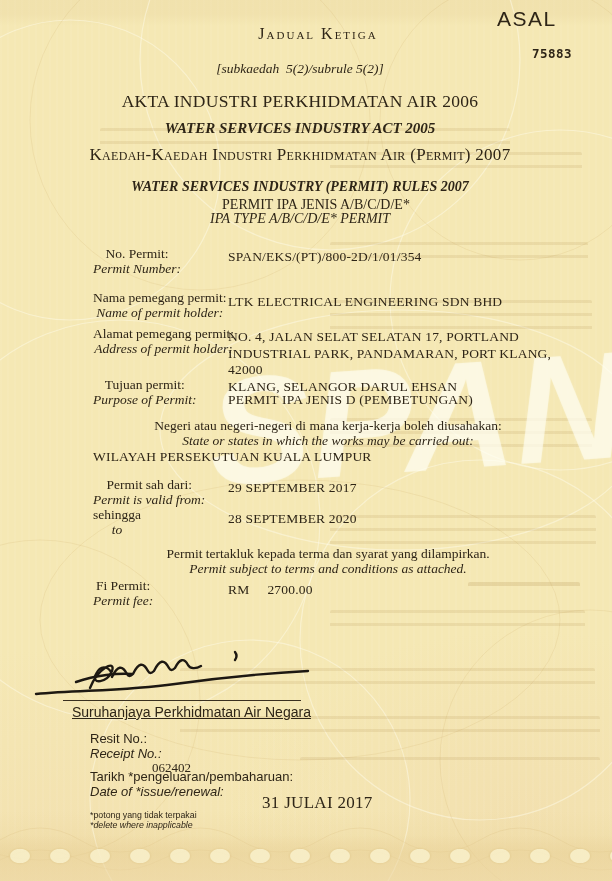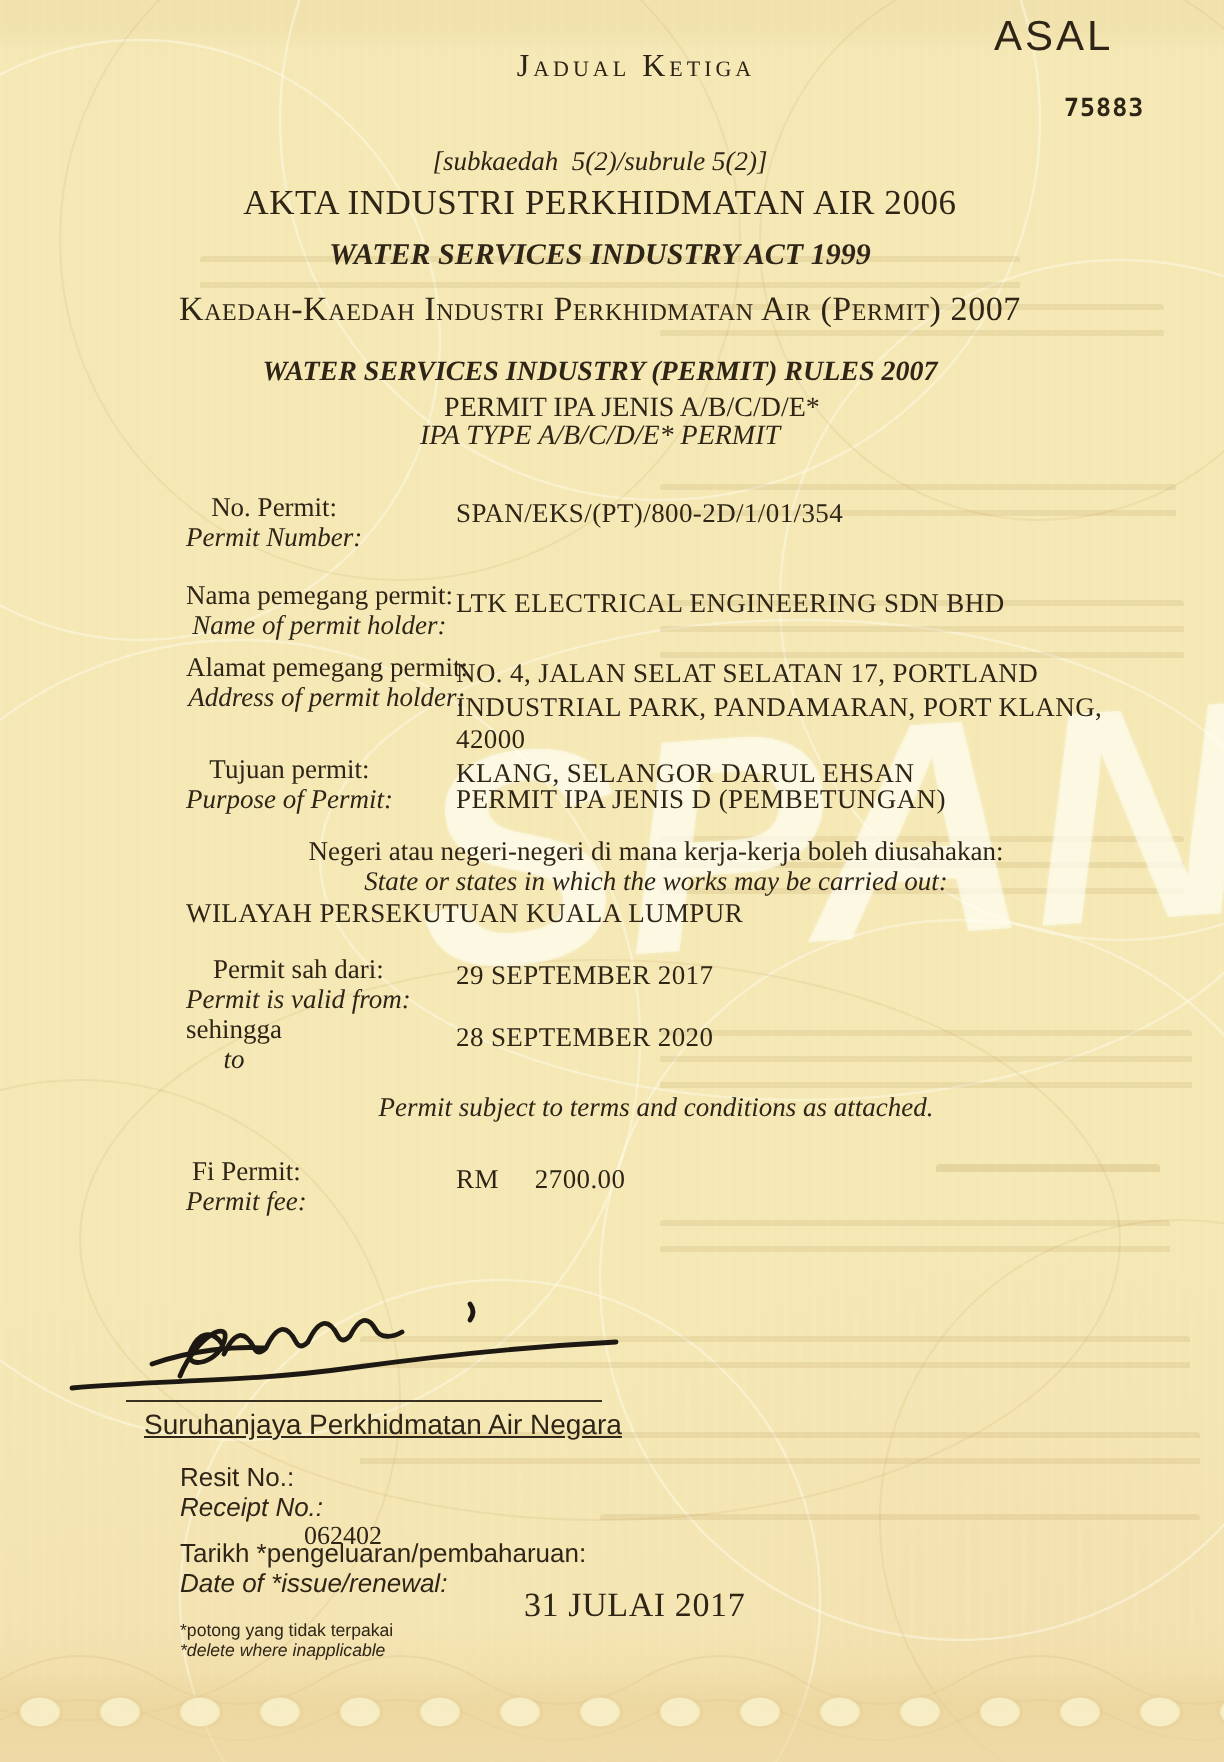--- a/index.html
+++ b/index.html
@@ -30,7 +30,7 @@
   .b{font-weight:700;margin-top:10px;}
   .sc{font-variant:small-caps;}
   .ctr{left:0;right:12px;text-align:center;}
-  .pre{white-space:pre;margin-top:12px;}
+  .pre{white-space:pre;}
   .lbl{font-size:13.5px;line-height:14.5px;text-align:center;}
   .val{font-size:13.5px;line-height:16.5px;letter-spacing:0.2px;}
   

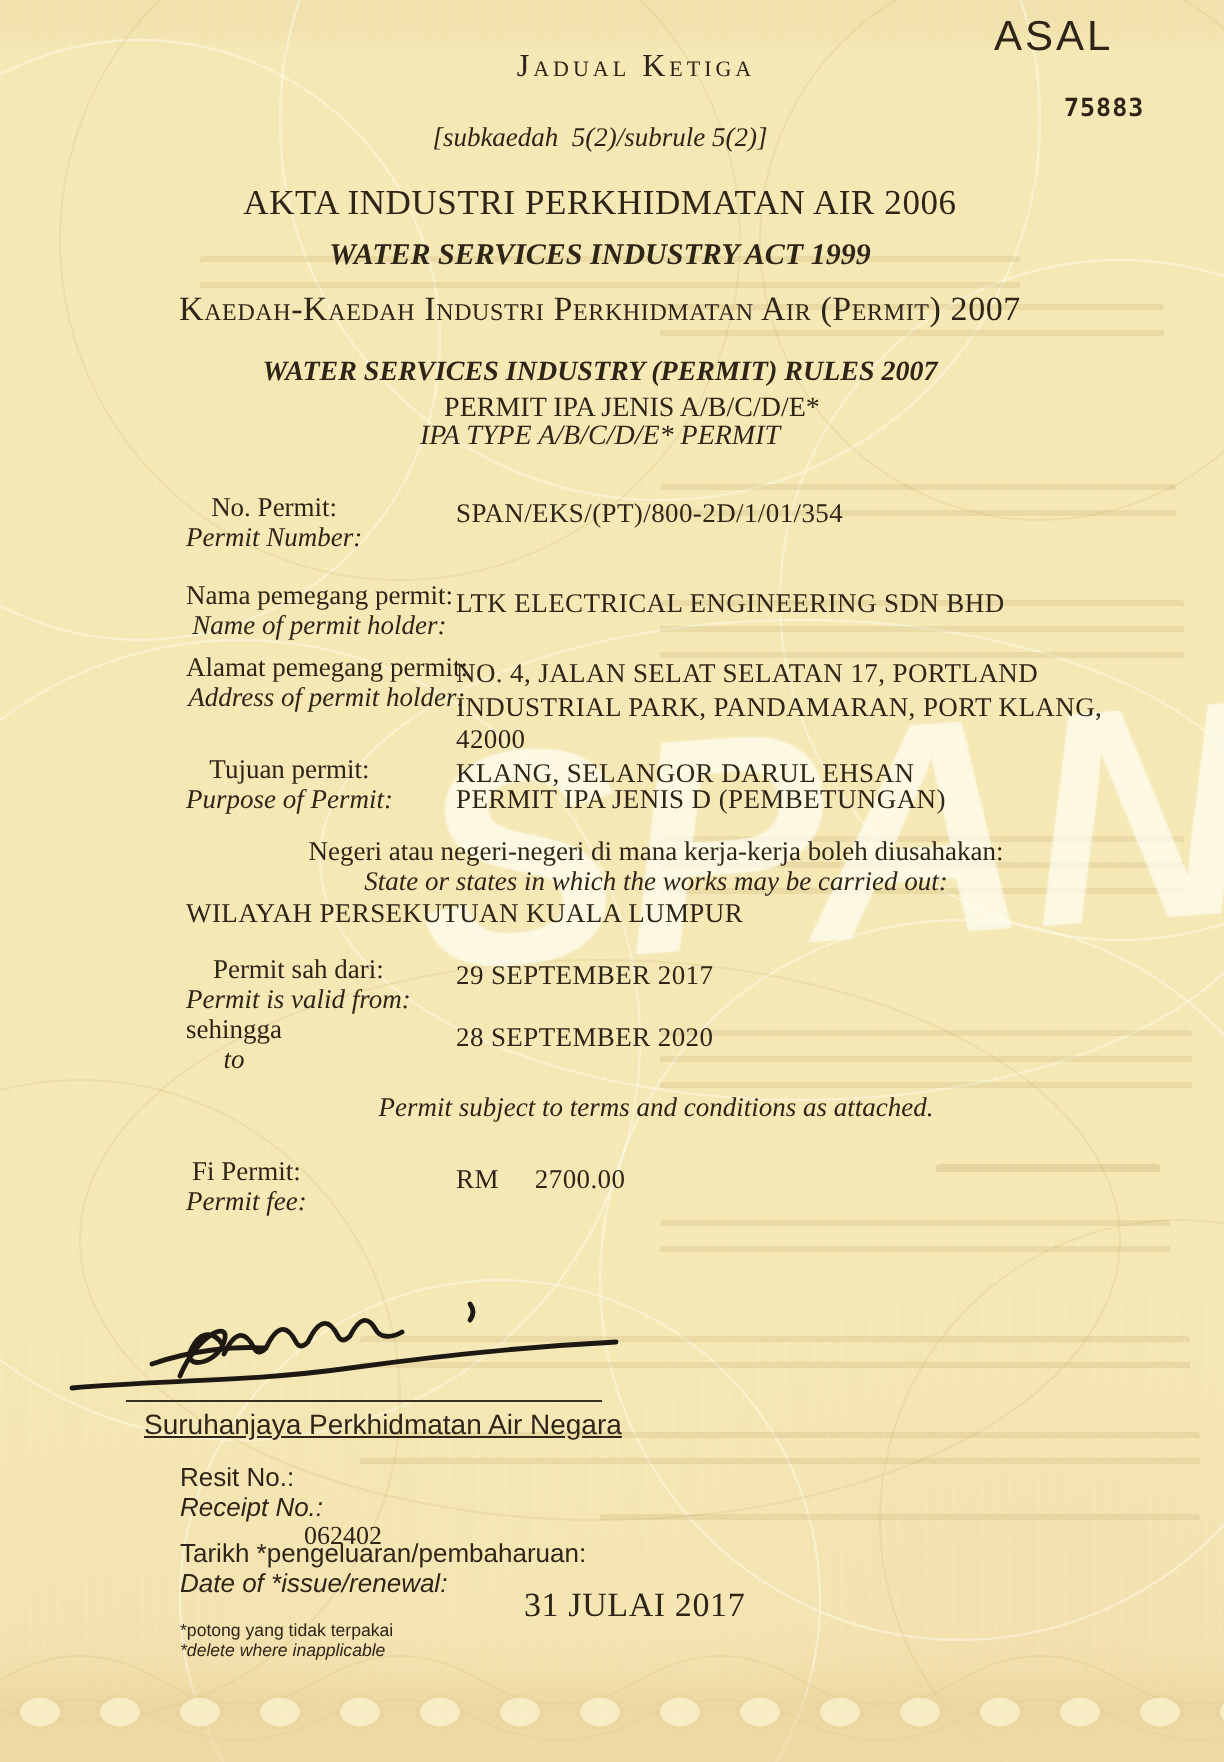--- a/index.html
+++ b/index.html
@@ -115,7 +115,7 @@
   <div class="abs ctr it pre" style="top:61px;font-size:13.5px;">[subkaedah  5(2)/subrule 5(2)]</div>
 
   <div class="abs ctr" style="top:91px;font-size:17.5px;letter-spacing:0.3px;">AKTA INDUSTRI PERKHIDMATAN AIR 2006</div>
-  <div class="abs ctr it b" style="top:110px;font-size:15px;">WATER SERVICES INDUSTRY ACT 1999</div>
+  <div class="abs ctr it b" style="top:110px;font-size:15px;">WATER SERVICES INDUSTRY ACT 2005</div>
 
   <div class="abs ctr sc" style="top:145px;font-size:17px;letter-spacing:0.3px;">Kaedah-Kaedah Industri Perkhidmatan Air (Permit) 2007</div>
   <div class="abs ctr it b" style="top:169px;font-size:14px;">WATER SERVICES INDUSTRY (PERMIT) RULES 2007</div>

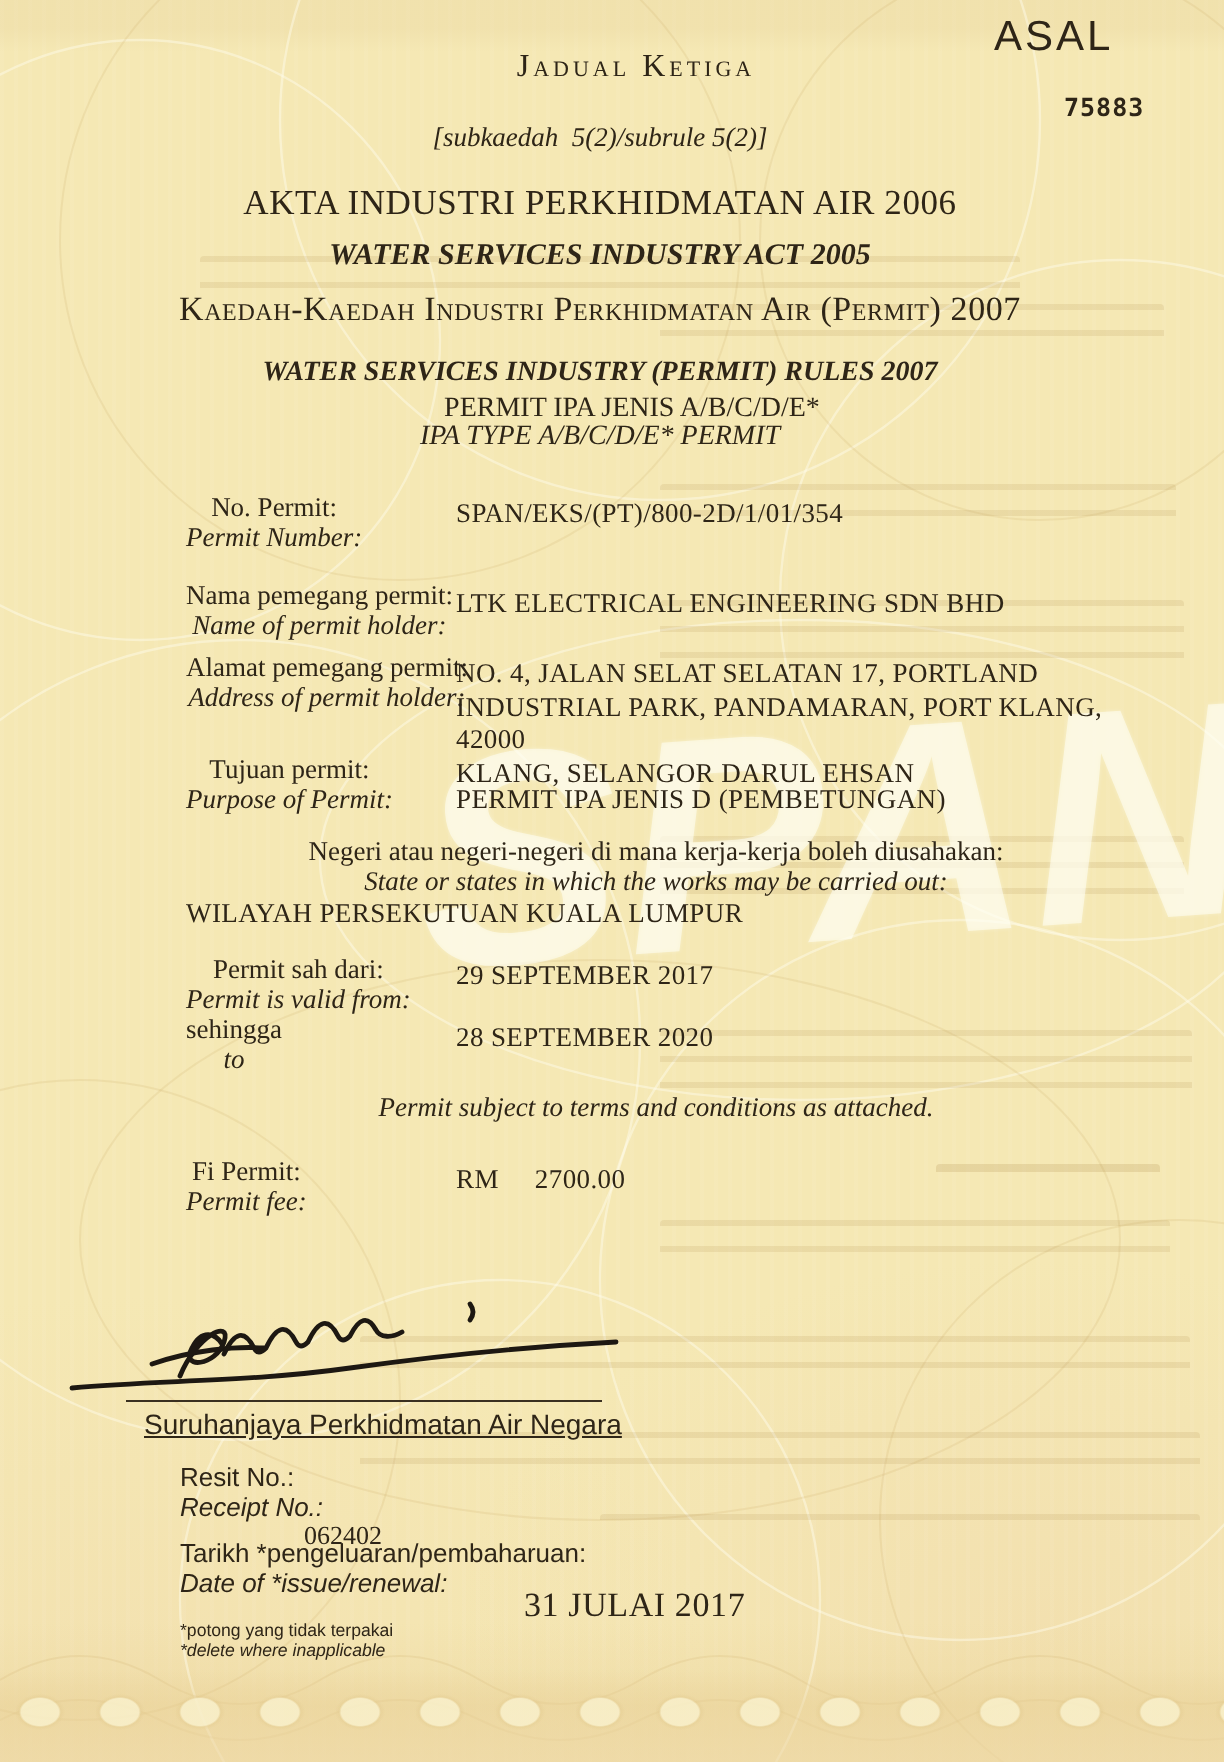--- a/index.html
+++ b/index.html
@@ -170,6 +170,7 @@
   <div class="abs val" style="left:228px;top:511px">28 SEPTEMBER 2020</div>
 
   <div class="abs lbl" style="left:93px;top:547px;width:470px">
+    <div>Permit tertakluk kepada terma dan syarat yang dilampirkan.</div>
     <div class="it">Permit subject to terms and conditions as attached.</div>
   </div>
 

